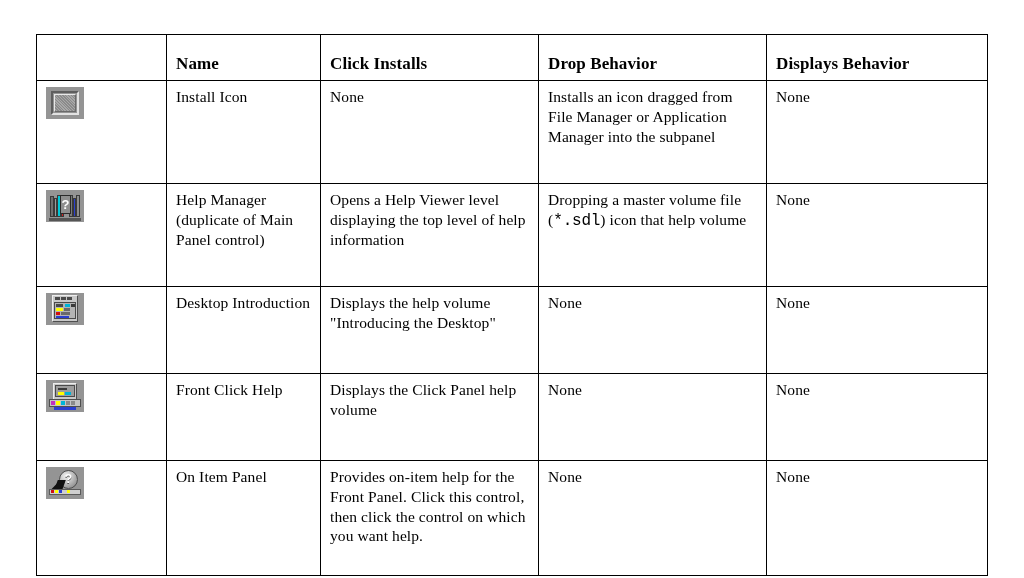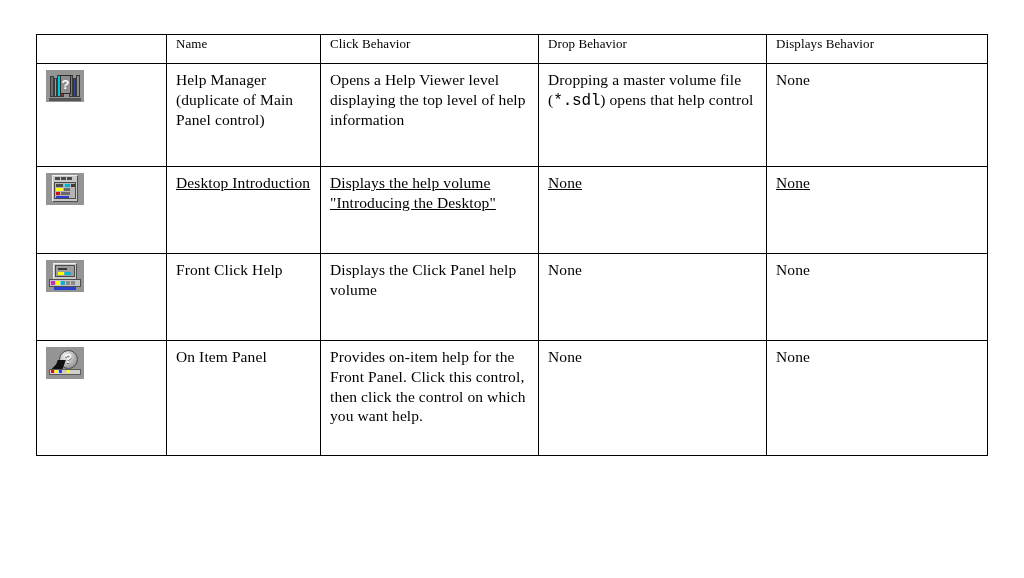--- a/index.html
+++ b/index.html
@@ -44,9 +44,9 @@
   }
 
   table.behavior-table thead th {
-    font-weight: normal;
-    font-size: 13px;
-    padding-top: 1px;
+    font-weight: bold;
+    font-size: 17px;
+    padding-top: 18px;
     padding-bottom: 5px;
     height: 22px;
   }

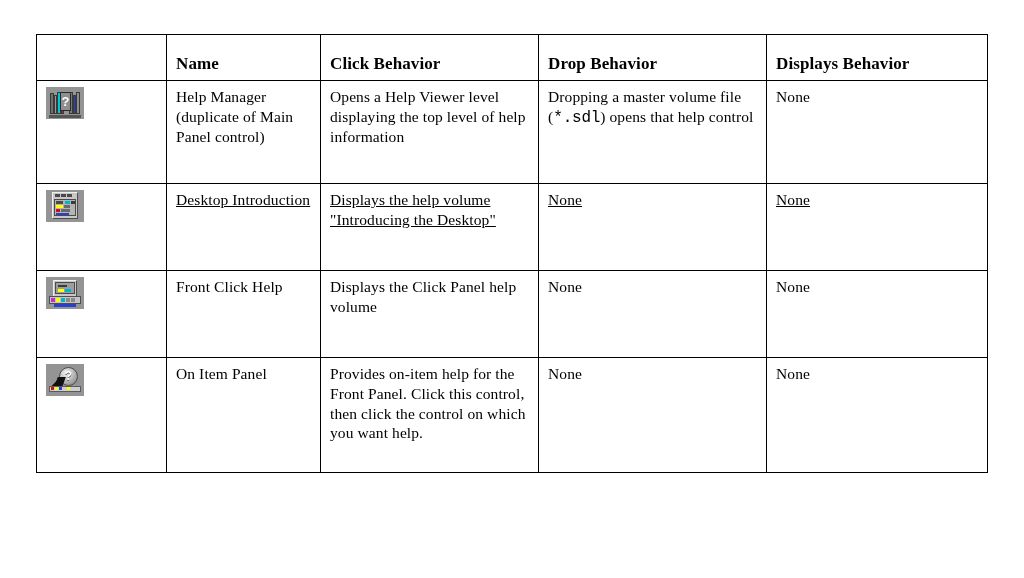--- a/index.html
+++ b/index.html
@@ -225,7 +225,7 @@
       <tr>
         <th></th>
         <th>Name</th>
-        <th>Click Behavior</th>
+        <th>Click Installs</th>
         <th>Drop Behavior</th>
         <th>Displays Behavior</th>
       </tr>

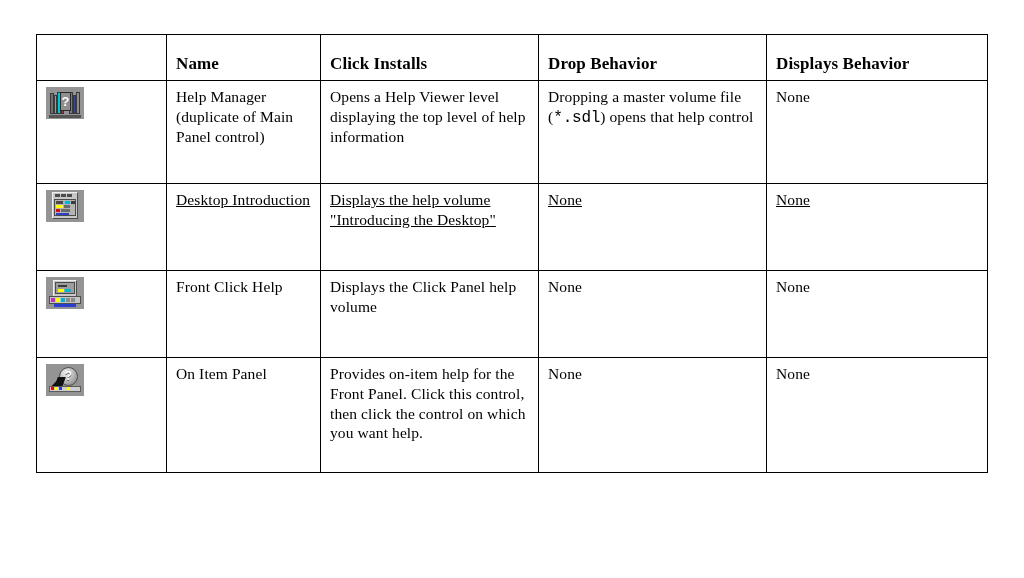--- a/index.html
+++ b/index.html
@@ -232,6 +232,18 @@
     </thead>
     <tbody>
 
+      <tr class="row-install">
+        <td class="icon-cell">
+          <span class="icon icon-install">
+            <span class="frame-outer"></span>
+            <span class="frame-inner"></span>
+          </span>
+        </td>
+        <td>Install Icon</td>
+        <td>None</td>
+        <td>Installs an icon dragged from File Manager or Application Manager into the subpanel</td>
+        <td>None</td>
+      </tr>
 
       <tr class="row-help">
         <td class="icon-cell">

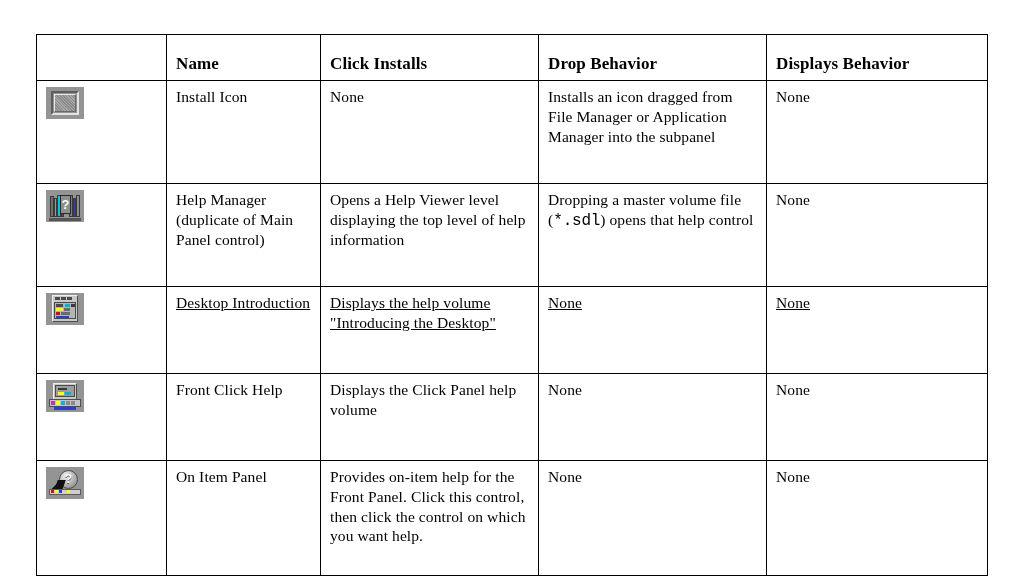--- a/index.html
+++ b/index.html
@@ -263,7 +263,7 @@
         </td>
         <td>Help Manager (duplicate of Main Panel control)</td>
         <td>Opens a Help Viewer level displaying the top level of help information</td>
-        <td><span>Dropping a master volume file (</span><span class="mono">*.sdl</span><span>) opens that help control</span></td>
+        <td><span>Dropping a master volume file (</span><span class="mono">*.sdl</span><span>) icon that help volume</span></td>
         <td>None</td>
       </tr>
 

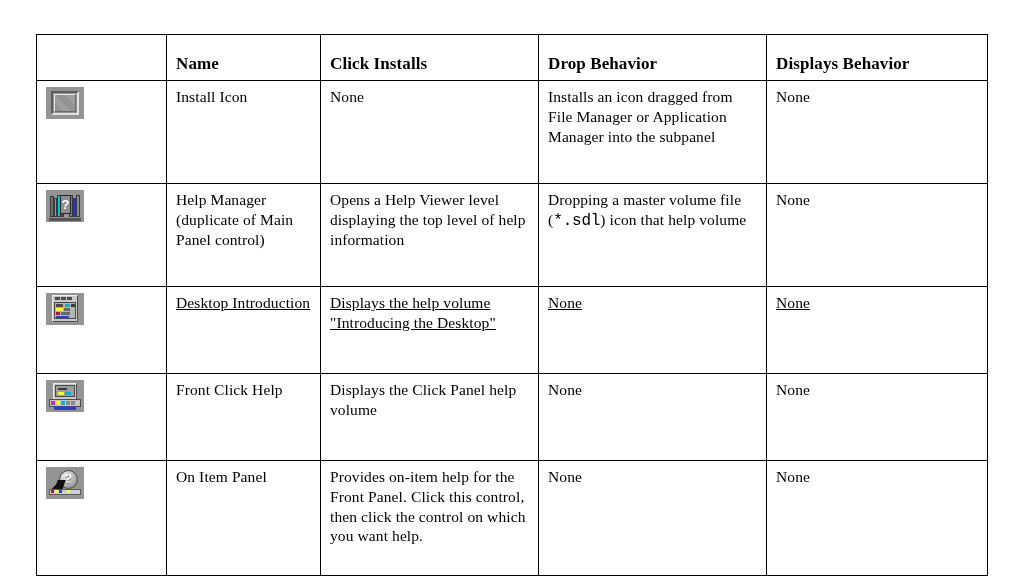--- a/index.html
+++ b/index.html
@@ -66,7 +66,7 @@
 
   .row-install td   { height: 88px; }
   .row-help     td  { height: 88px; }
-  .row-desktop  td  { height: 72px; text-decoration: underline; }
+  .row-desktop  td  { height: 72px; }
   .row-front    td  { height: 72px; }
   .row-onitem   td  { height: 100px; }
 

